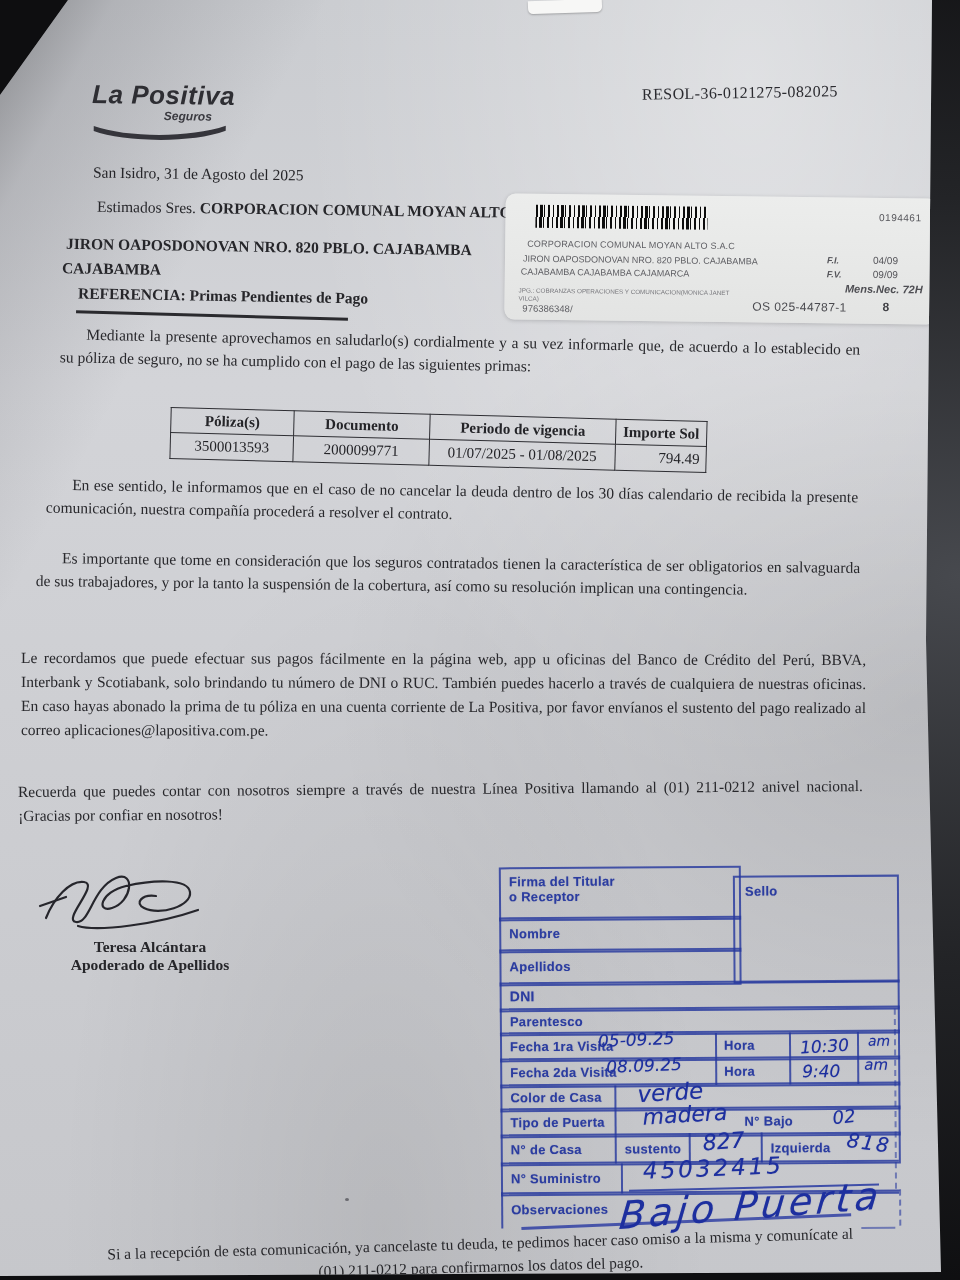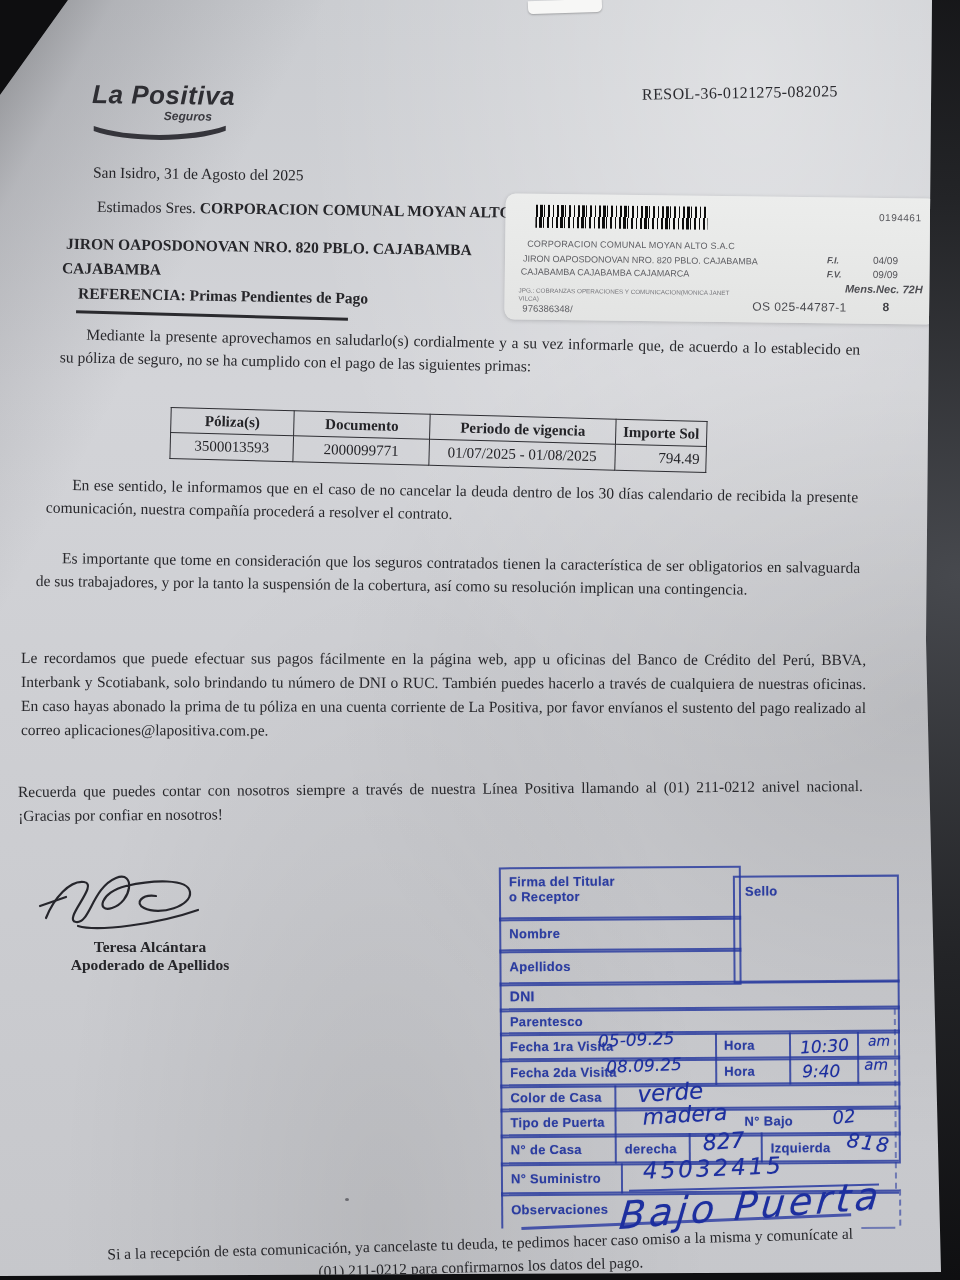--- a/index.html
+++ b/index.html
@@ -179,7 +179,7 @@
     <div class="sbox" style="left:0;top:273px;width:396px;height:28px;">
       <div class="abs" style="left:112px;top:0;width:0;height:28px;border-left:2px solid rgba(38,56,158,.82);"></div>
       <div class="slabel" style="padding:6px 0 0 8px;">N° de Casa</div>
-      <div class="abs slabel" style="left:122px;top:6px;">derecha</div>
+      <div class="abs slabel" style="left:122px;top:6px;">sustento</div>
       <div class="abs" style="left:186px;top:-2px;width:0;height:30px;border-left:2.5px solid rgba(38,56,158,.85);"></div>
       <div class="abs" style="left:258px;top:-2px;width:0;height:30px;border-left:2.5px solid rgba(38,56,158,.85);"></div>
       <div class="abs hand" style="left:200px;top:-6px;font-size:22px;transform:rotate(-4deg);">827</div>

